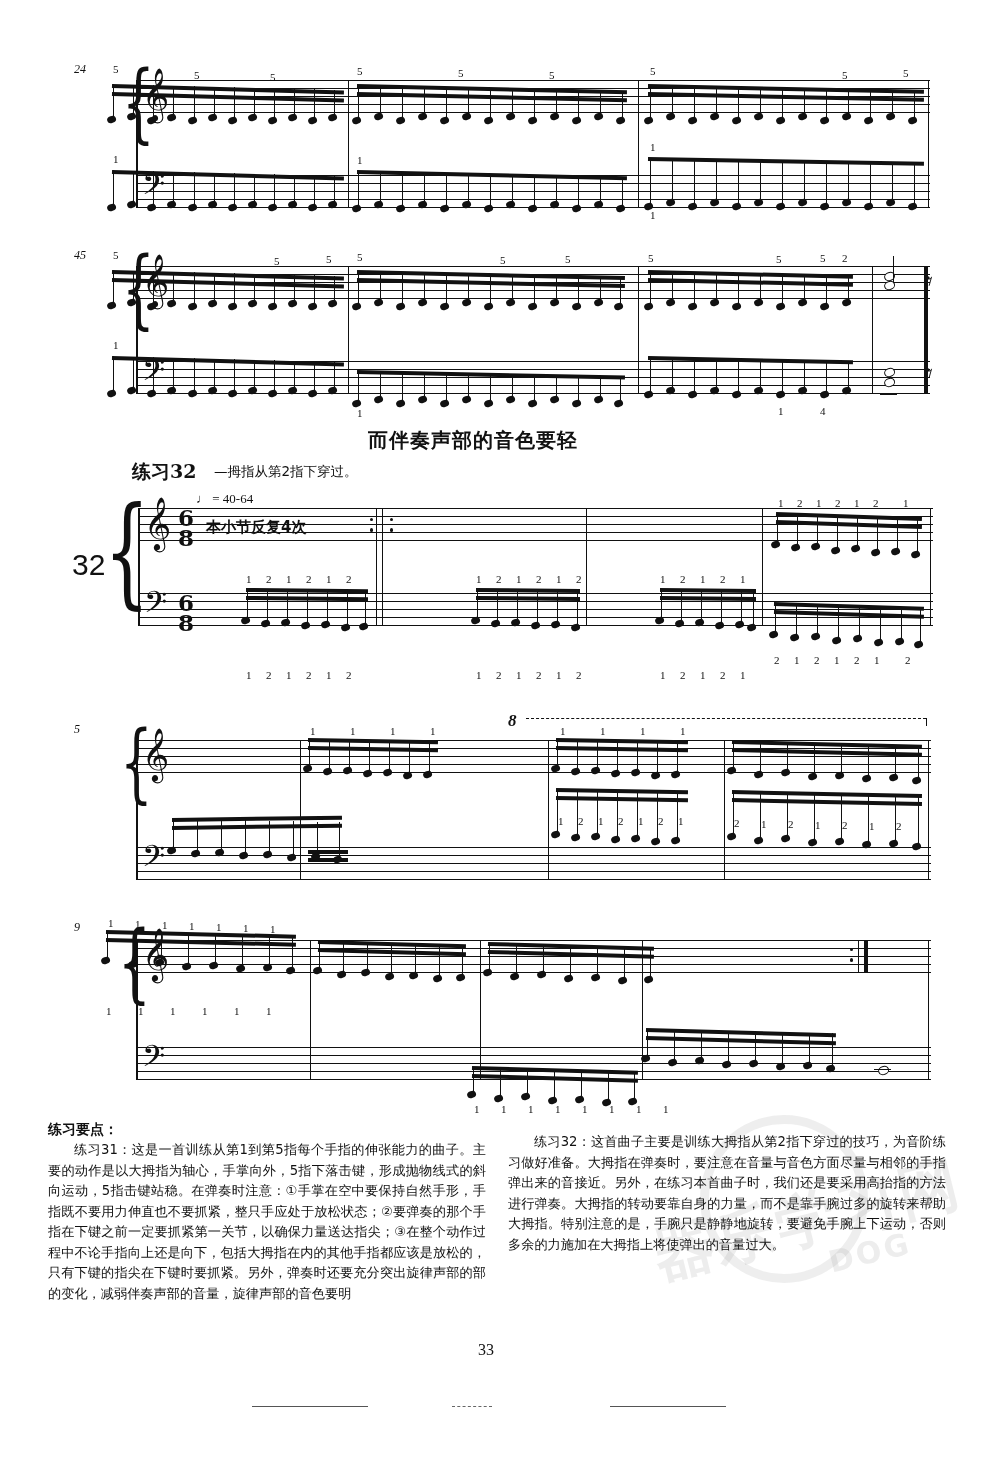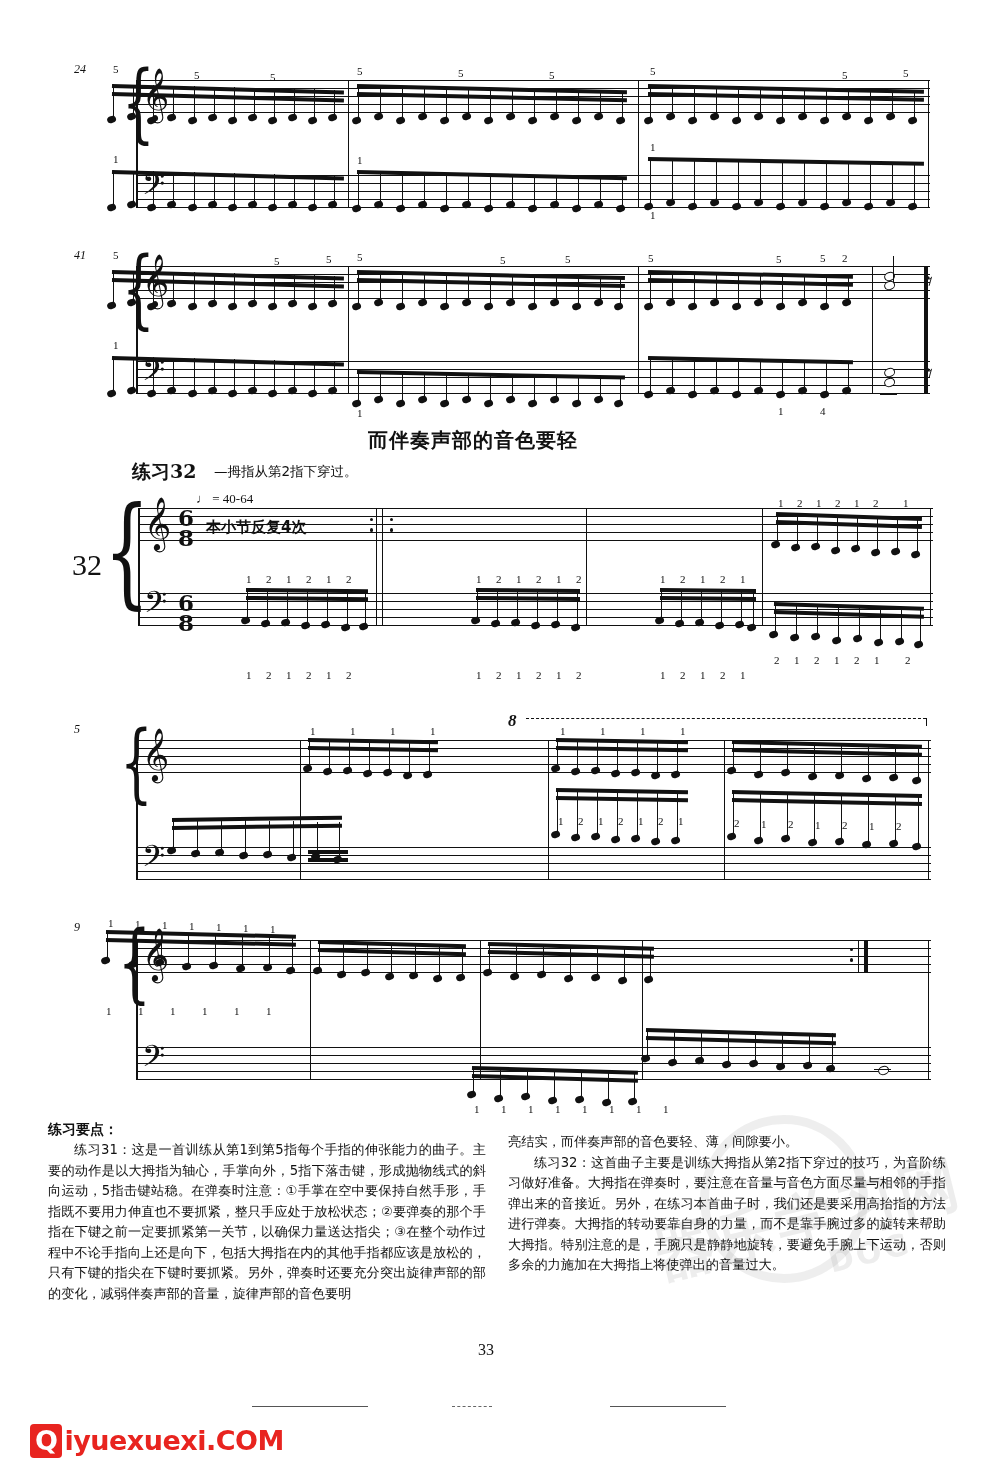--- a/index.html
+++ b/index.html
@@ -488,7 +488,7 @@
 
   <div class="system" style="left:60px; top:248px; width:870px; height:175px;">
 
-    <div class="measnum" style="left:14px; top:0px;">41</div>
+    <div class="measnum" style="left:14px; top:0px;">45</div>
 
     <div class="brace" style="left:62px; top:10px;">{</div>
     <div class="sysbar" style="left:76px; top:18px; height:128px;"></div>

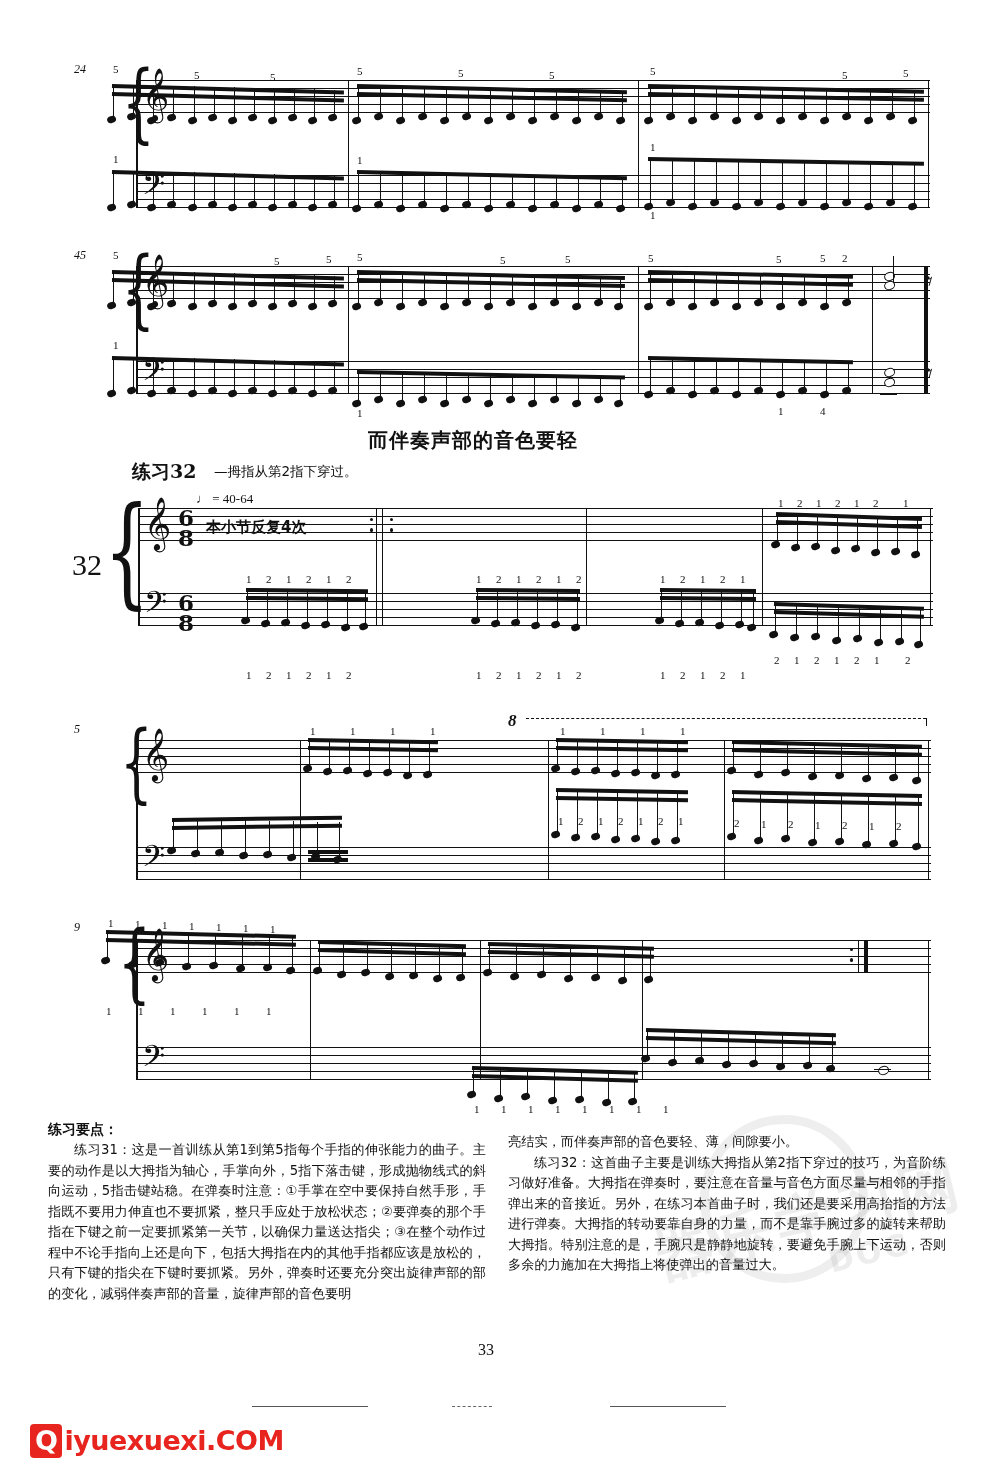--- a/index.html
+++ b/index.html
@@ -188,7 +188,7 @@
   }
   .bignum {
     position: absolute;
-    font-family: Liberation Serif, serif;
+    font-family: Liberation Sans, sans-serif;
     font-size: 30px;
   }
   .inline-note {

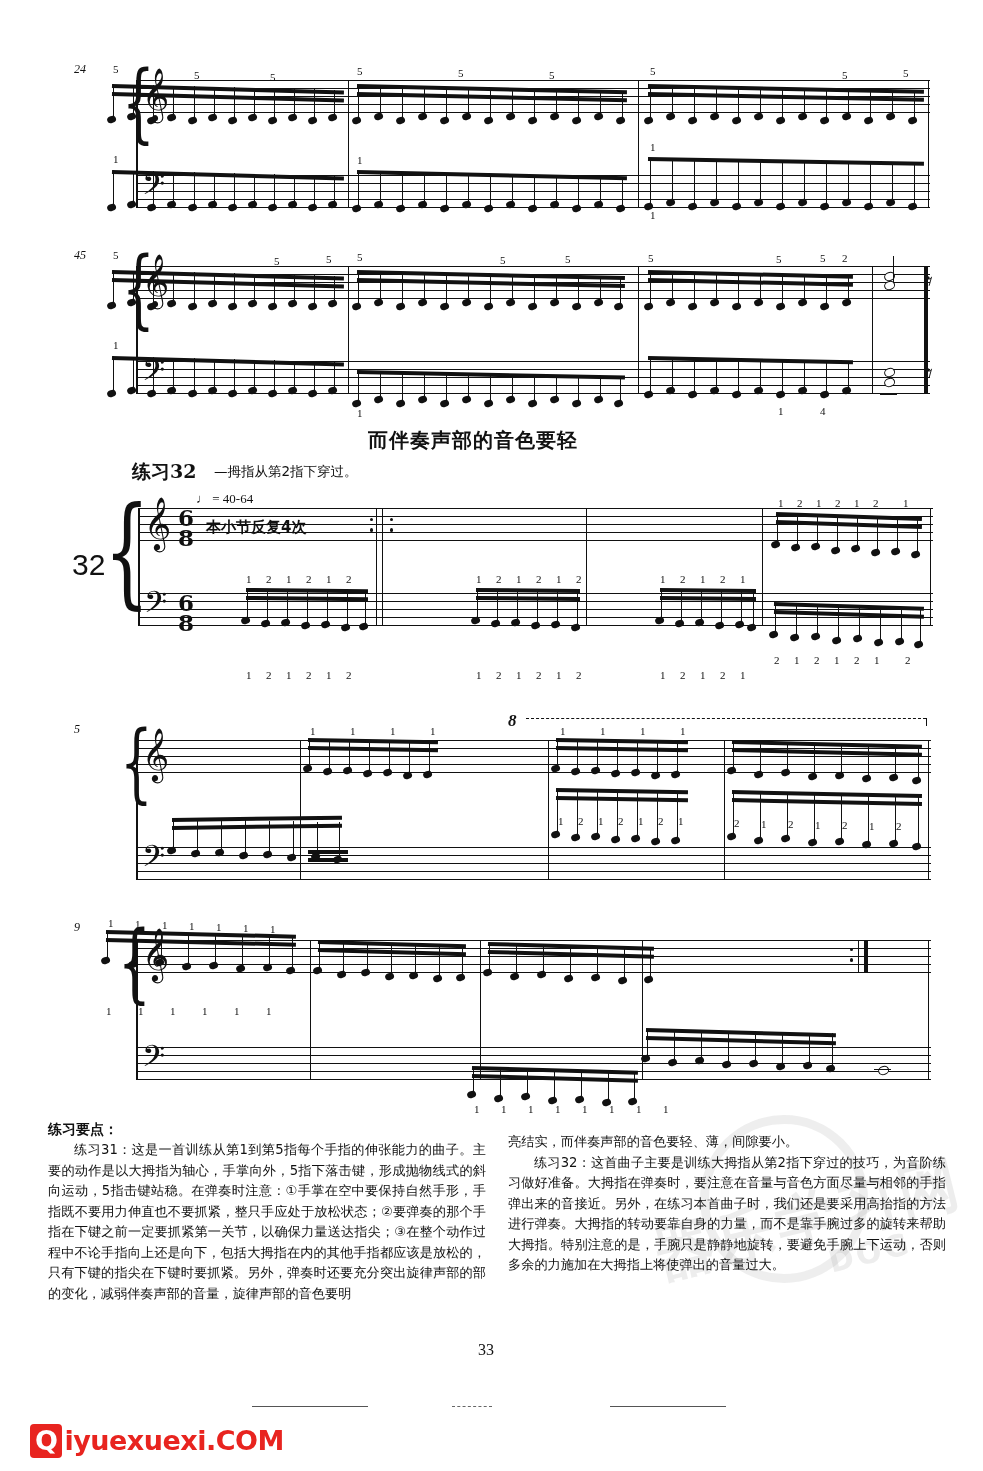--- a/index.html
+++ b/index.html
@@ -1256,7 +1256,6 @@
   </div>
 
   <div class="prose" style="left:508px; top:1132px; width:438px;">
-    <p>亮结实，而伴奏声部的音色要轻、薄，间隙要小。</p>
     <p class="indent">练习32：这首曲子主要是训练大拇指从第2指下穿过的技巧，为音阶练习做好准备。大拇指在弹奏时，要注意在音量与音色方面尽量与相邻的手指弹出来的音接近。另外，在练习本首曲子时，我们还是要采用高抬指的方法进行弹奏。大拇指的转动要靠自身的力量，而不是靠手腕过多的旋转来帮助大拇指。特别注意的是，手腕只是静静地旋转，要避免手腕上下运动，否则多余的力施加在大拇指上将使弹出的音量过大。</p>
   </div>
 

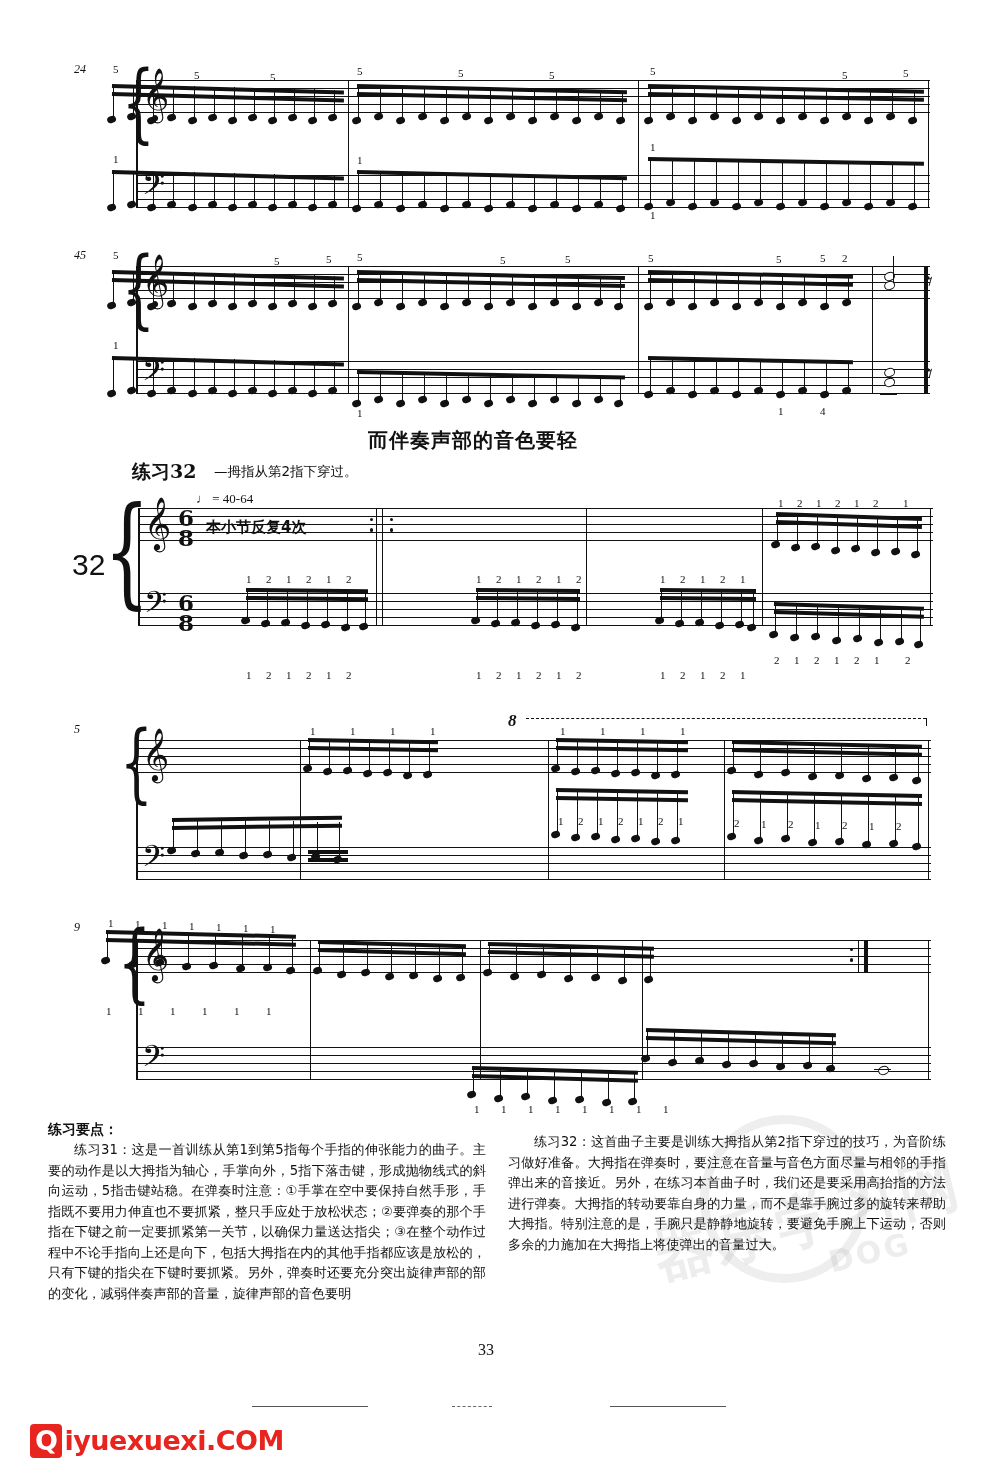--- a/index.html
+++ b/index.html
@@ -1265,9 +1265,6 @@
   <div class="footrule dashed" style="left:452px; top:1406px; width:40px;"></div>
   <div class="footrule" style="left:610px; top:1406px; width:116px;"></div>
 
-  <div class="logo" style="left:30px; top:1424px;">
-    <span class="q">Q</span><span class="rest">iyuexuexi.COM</span>
-  </div>
 
 </div>
 

